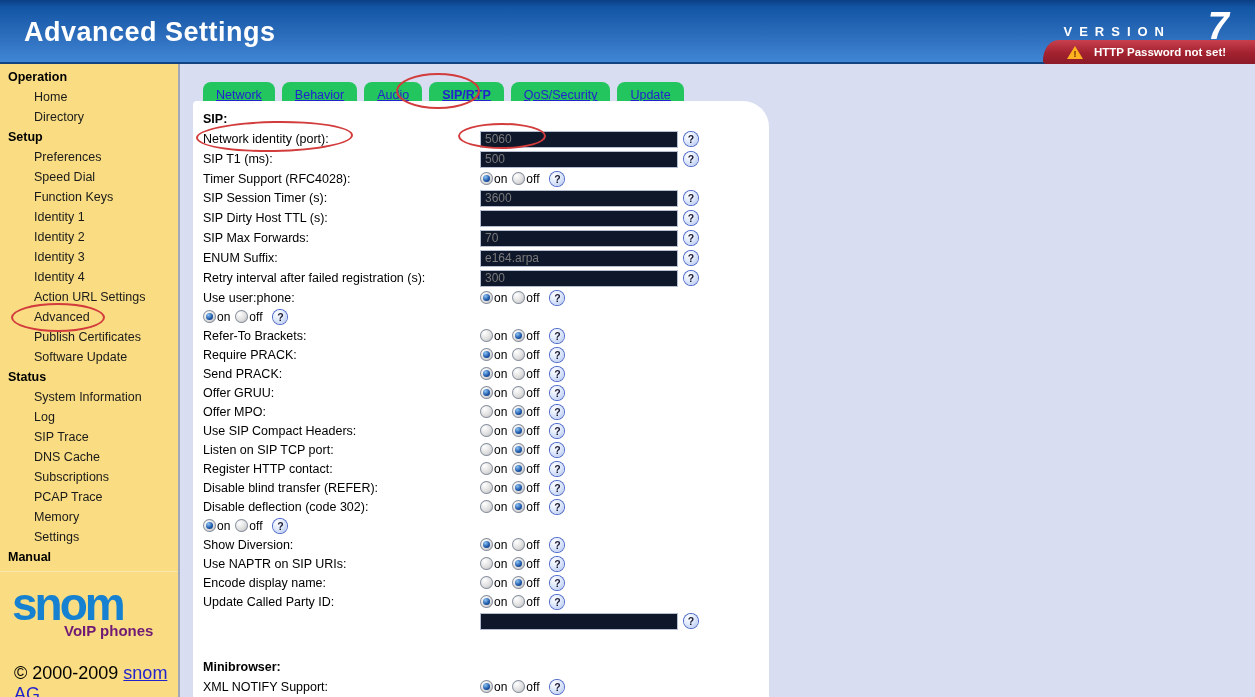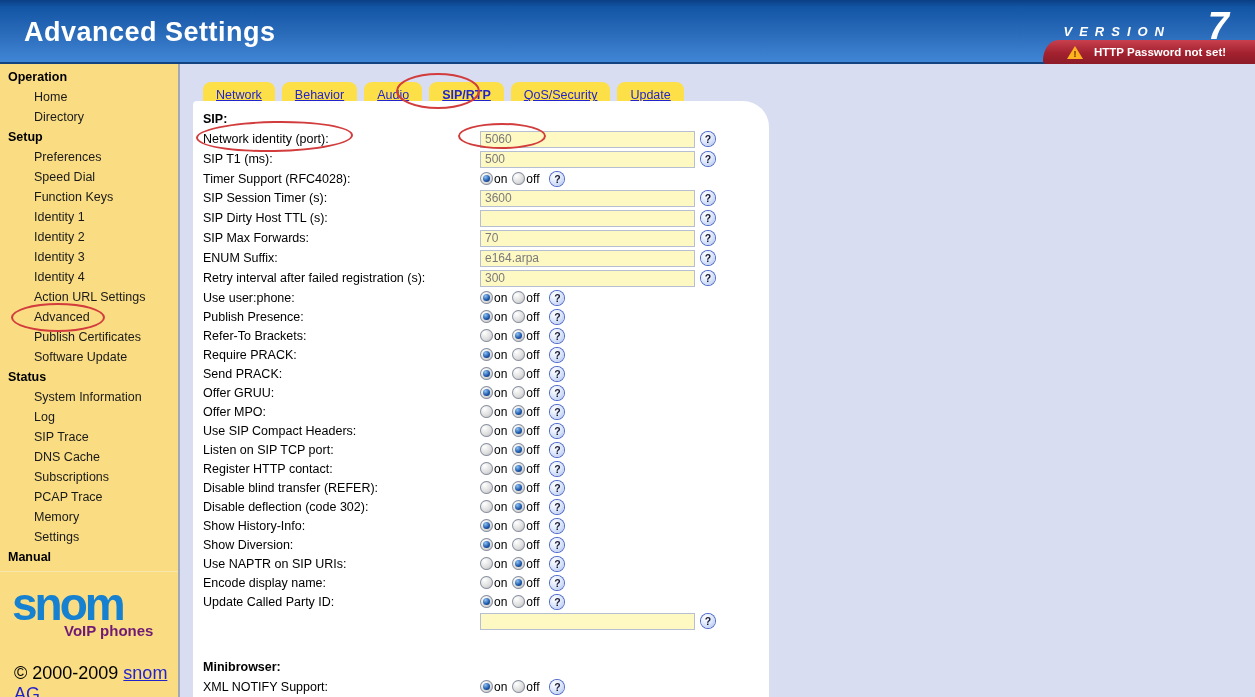--- a/index.html
+++ b/index.html
@@ -21,7 +21,7 @@
   }
   .version-label {
     position:absolute; right:84px; top:24px;
-    color:#ffffff; font-size:13px; font-weight:bold; letter-spacing:7px;font-style:italic;
+    color:#ffffff; font-size:13px; font-weight:bold; letter-spacing:7px;
   }
   .version-number {
     position:absolute; right:26px; top:5px;

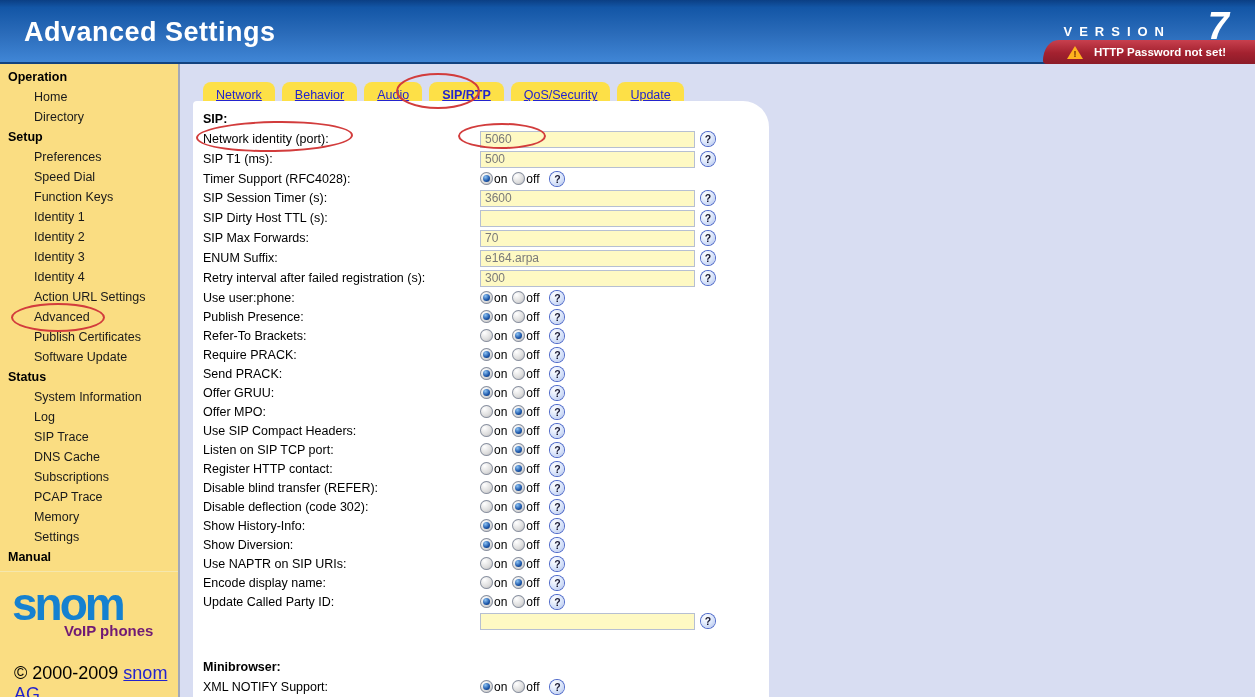--- a/index.html
+++ b/index.html
@@ -71,7 +71,7 @@
   .content { position:absolute; left:180px; top:64px; right:0; bottom:0; background:#d8ddf2; }
   .tabbar { position:absolute; left:23px; top:18px; display:flex; gap:7px; }
   .tab {
-    background:#fde047; border-radius:8px 8px 0 0;
+    background:#22c55e; border-radius:8px 8px 0 0;
     padding:3px 13px 4px; cursor:pointer;
   }
   .tab-link { color:#2323ce; font-size:12.5px; text-decoration:underline; white-space:nowrap; }

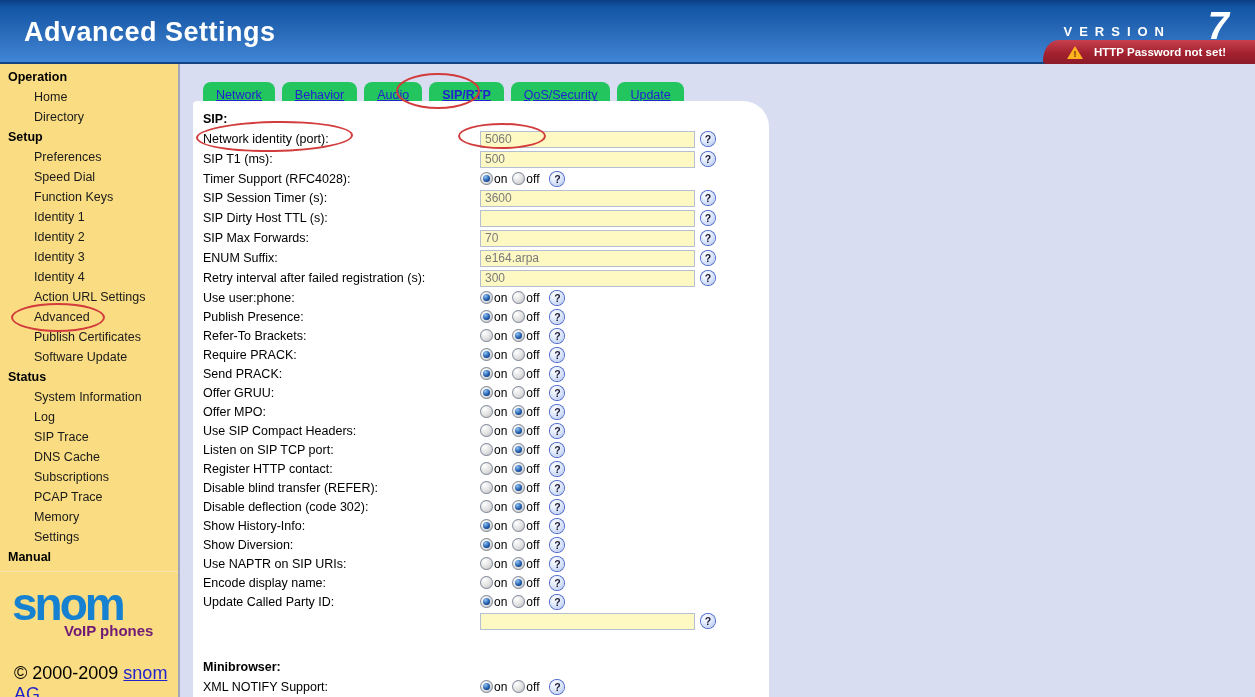--- a/index.html
+++ b/index.html
@@ -87,8 +87,8 @@
   .row.section-header { height:20px; font-weight:bold; }
   .row .label { width:277px; flex:none; white-space:nowrap; }
   .row input[type=text] {
-    width:215px; height:17px; flex:none;
-    border:1px solid #b6bfd2; background:#fef9c3;
+    width:198px; height:17px; flex:none;
+    border:1px solid #b6bfd2; background:#0f172a;
     font-family:"Liberation Sans", sans-serif; font-size:12px; color:#7a7a7a;
     padding:1px 4px;
   }

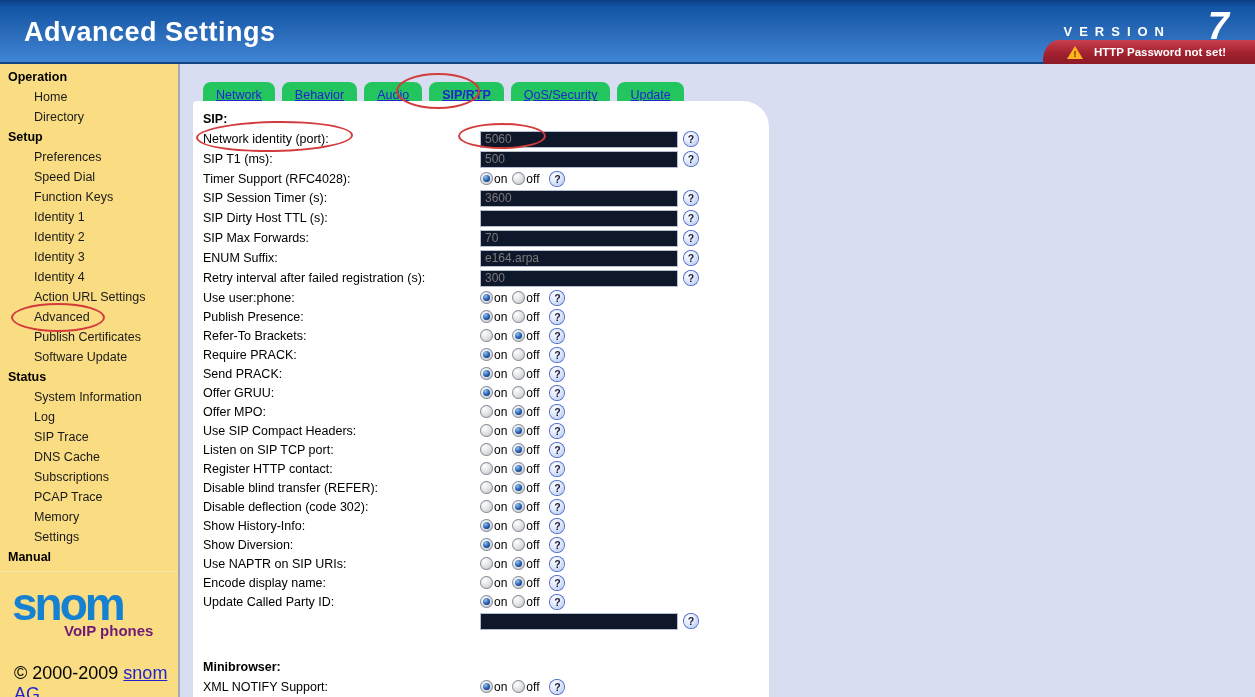--- a/index.html
+++ b/index.html
@@ -238,7 +238,6 @@
         <div class="help">?</div>
       </div>
       <div class="row radio-row">
-        <div class="label">Publish Presence:</div>
         <div class="radio checked"></div>
         <div class="radio-text" style="display: inline;">on</div>
         <div class="radio"></div>

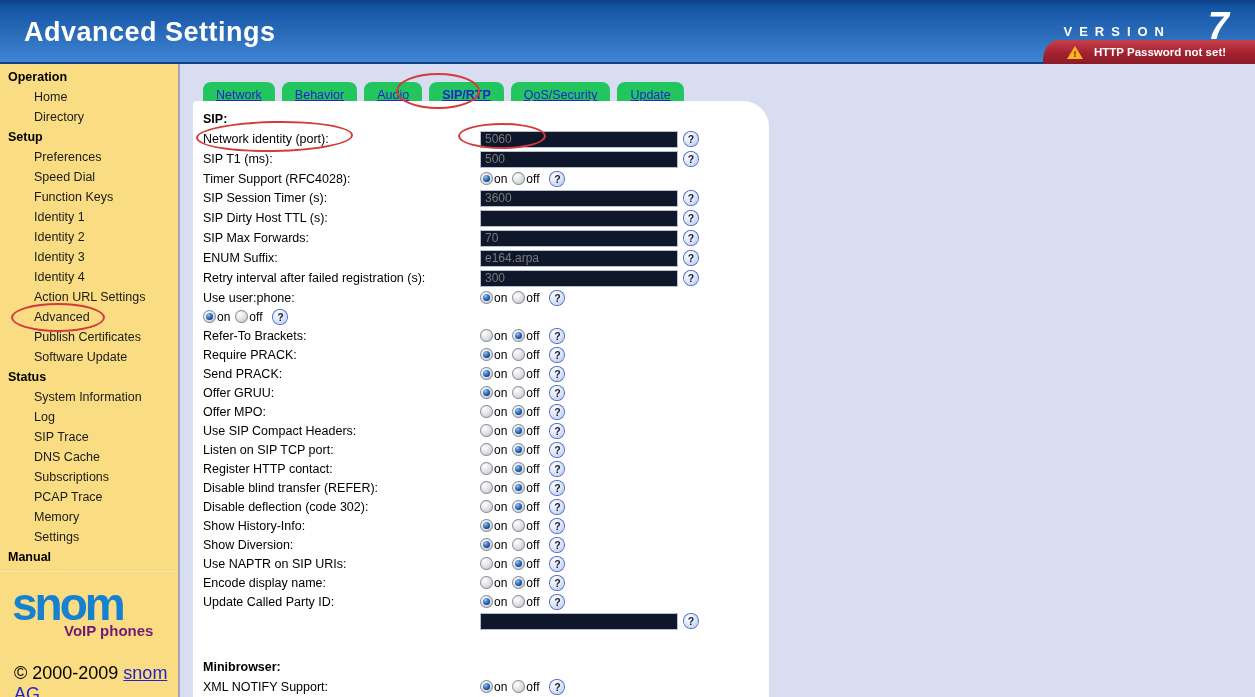--- a/index.html
+++ b/index.html
@@ -325,7 +325,6 @@
         <div class="help">?</div>
       </div>
       <div class="row radio-row">
-        <div class="label">Show History-Info:</div>
         <div class="radio checked"></div>
         <div class="radio-text" style="display: inline;">on</div>
         <div class="radio"></div>

